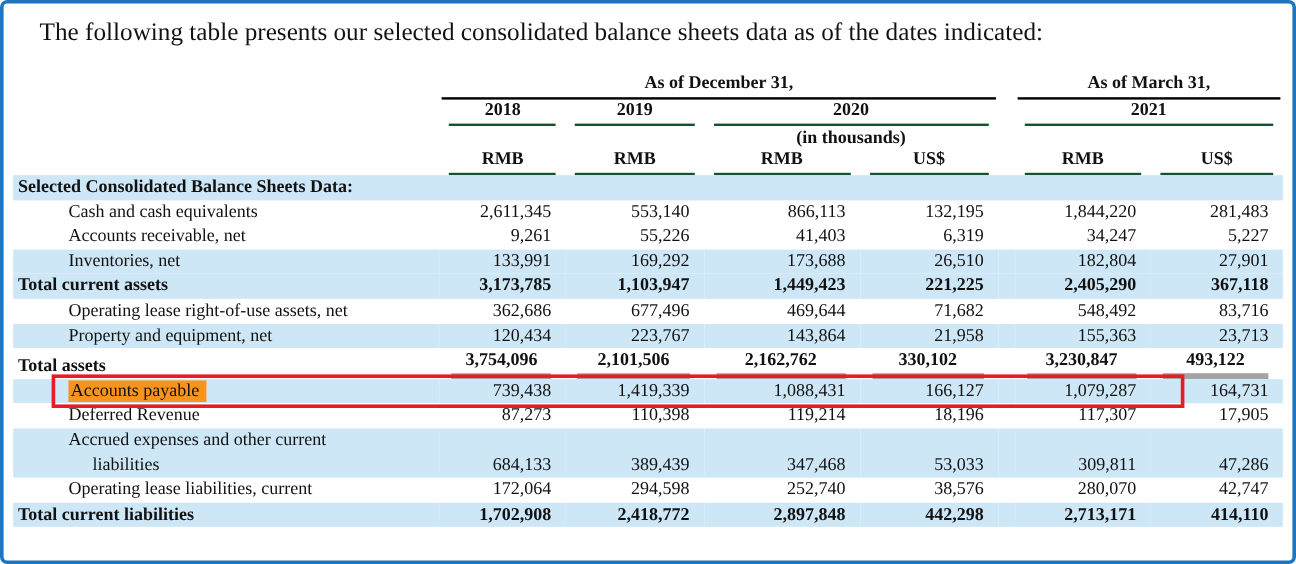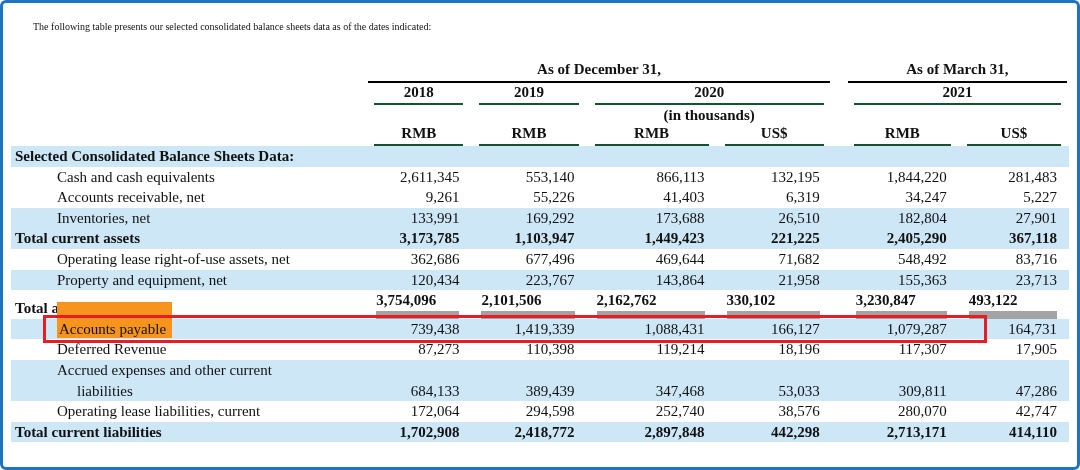--- a/index.html
+++ b/index.html
@@ -22,7 +22,7 @@
   }
   .intro{
     padding:13px 20px 0 30px;
-    font-size:10px;
+    font-size:21px;
     line-height:21px;
   }
   table.bs{

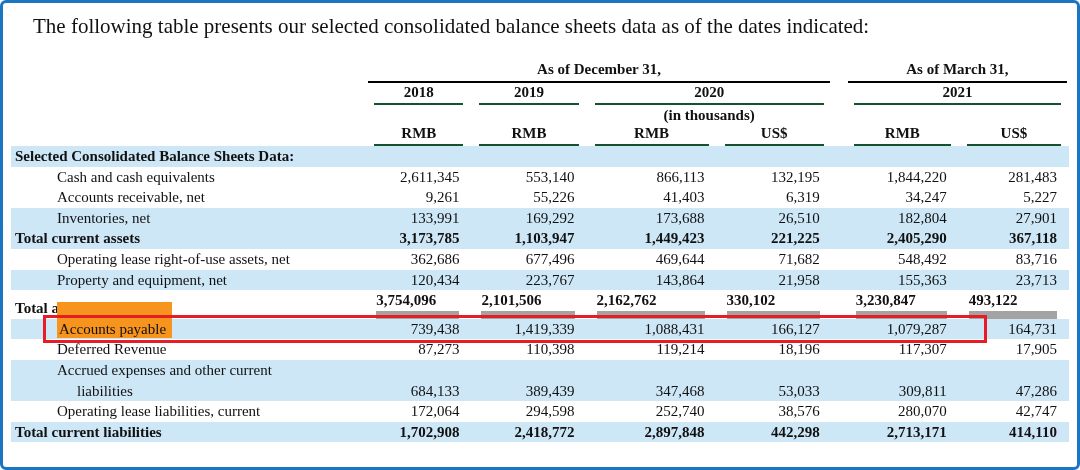--- a/index.html
+++ b/index.html
@@ -70,9 +70,9 @@
   td.gap{padding:0;}
   .uline{
     display:block;
-    border-bottom:8px solid #a3a3a3;
+    border-bottom:5px solid #a3a3a3;
     margin-left:6px;
-    text-align:left;
+    text-align:center;
   }
   td.paycell{position:relative;}
   .hl{

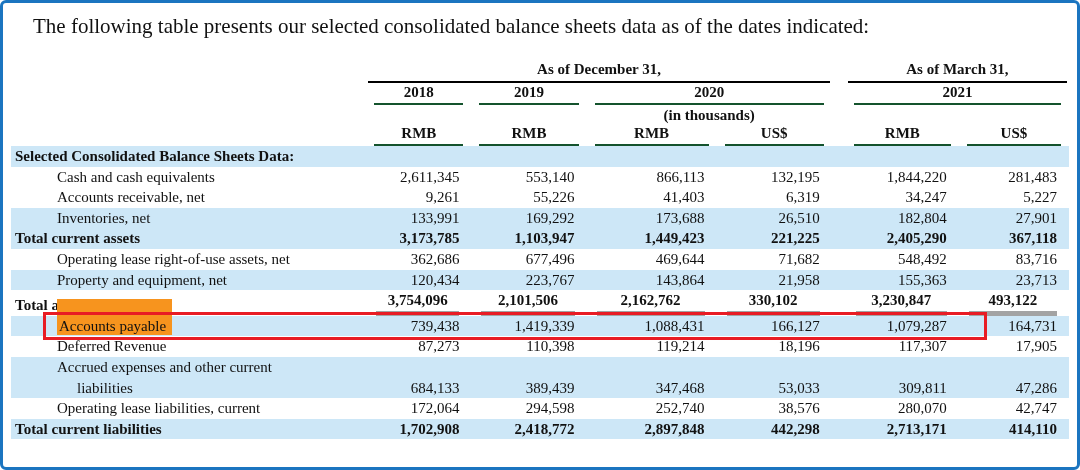--- a/index.html
+++ b/index.html
@@ -77,7 +77,7 @@
   td.paycell{position:relative;}
   .hl{
     background:var(--highlight);
-    padding:19px 6px 1px 2px;
+    padding:1px 6px 1px 2px;
     position:relative;z-index:2;
   }
   .redbox{

